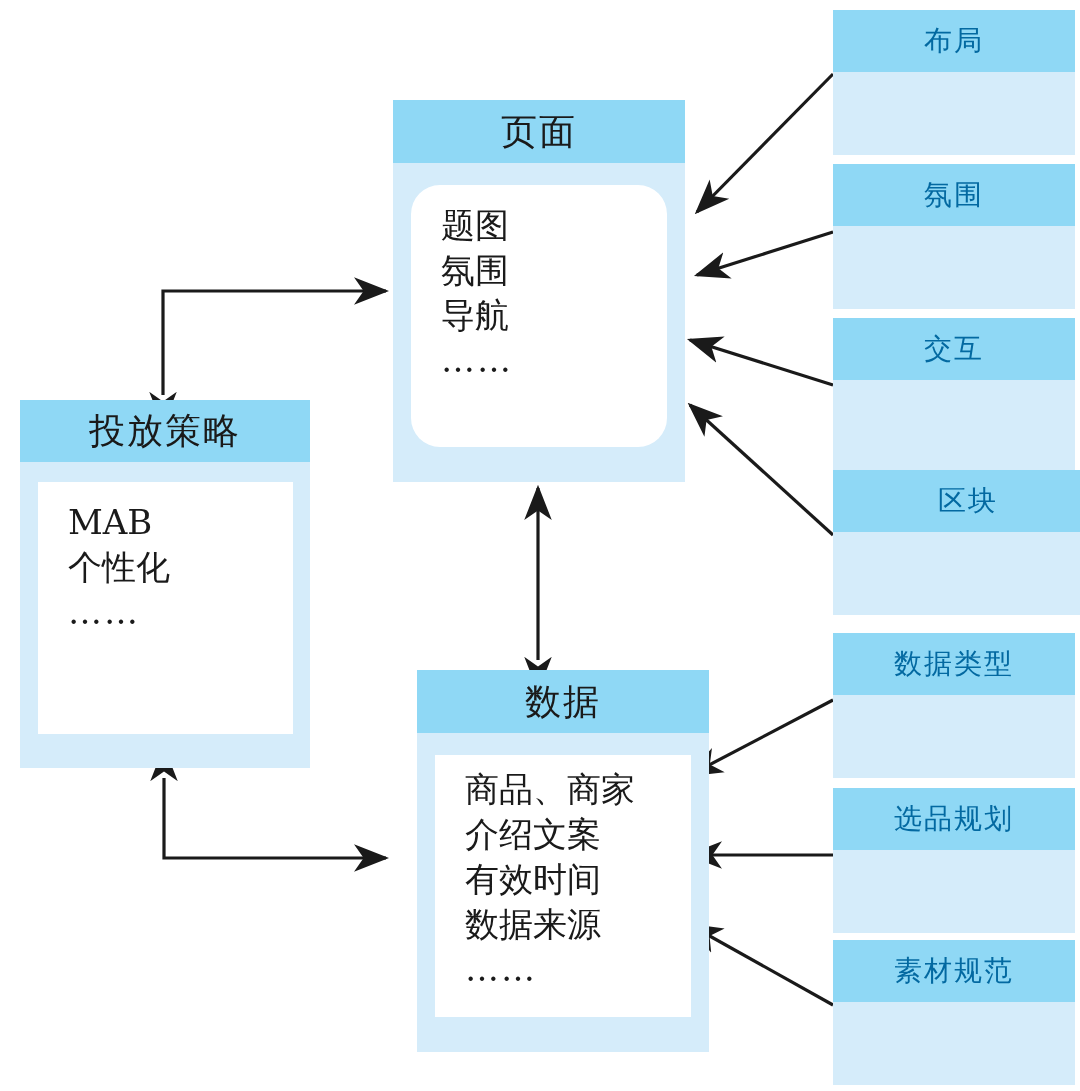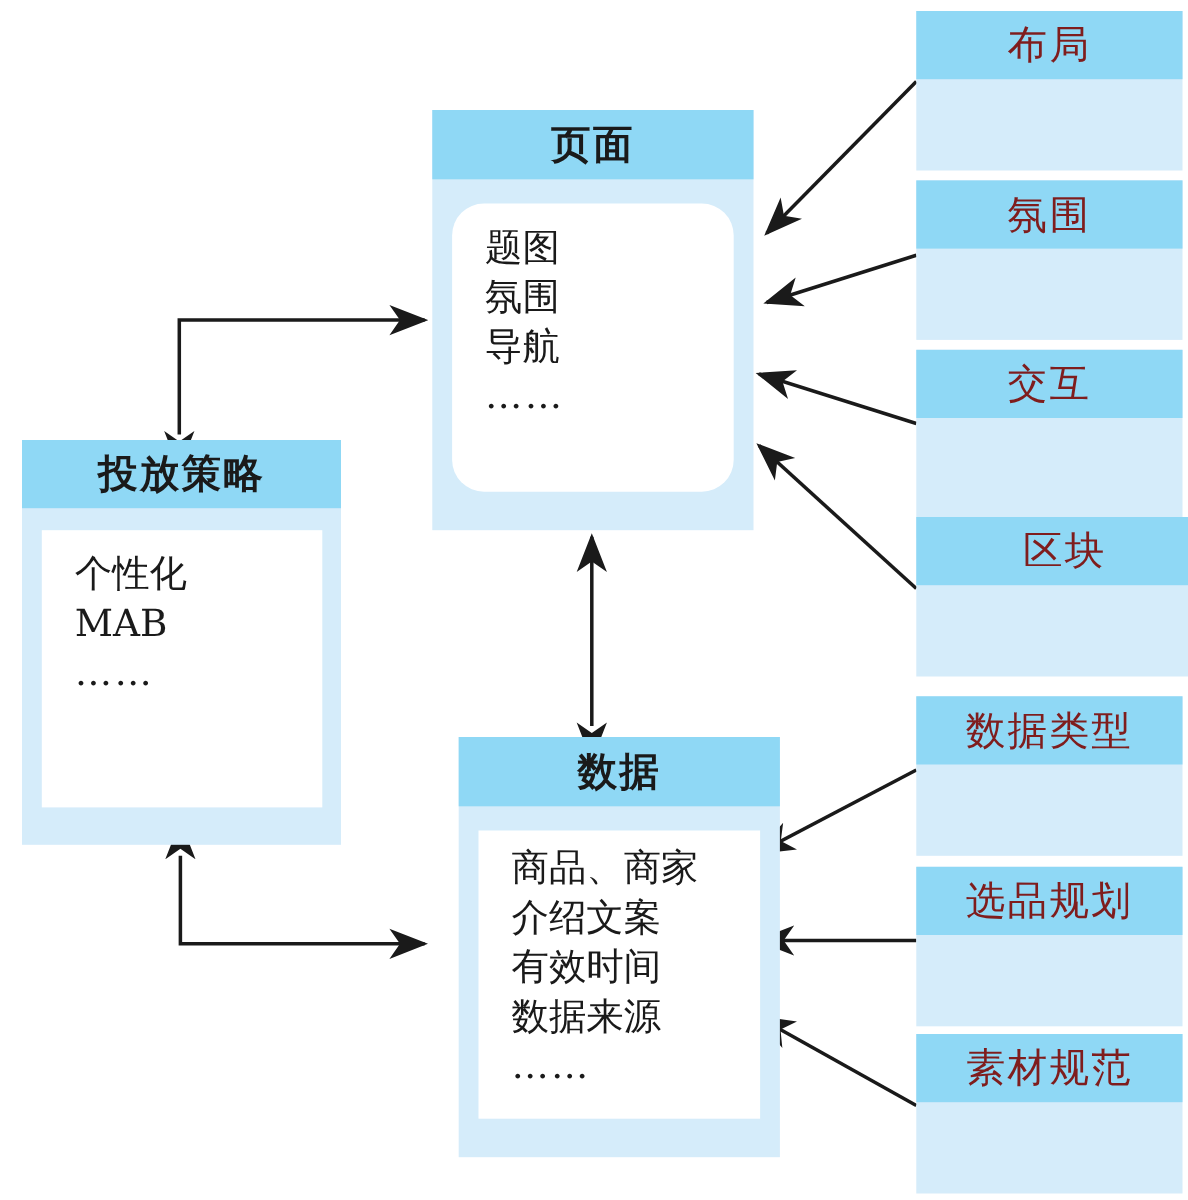--- a/index.html
+++ b/index.html
@@ -69,9 +69,9 @@
     display: flex;
     align-items: center;
     justify-content: center;
-    font-size: 36px;
+    font-size: 28px;
     letter-spacing: 2px;
-    color: #7f1d1d;
+    color: #0369a1;
     box-sizing: border-box;
   }
 

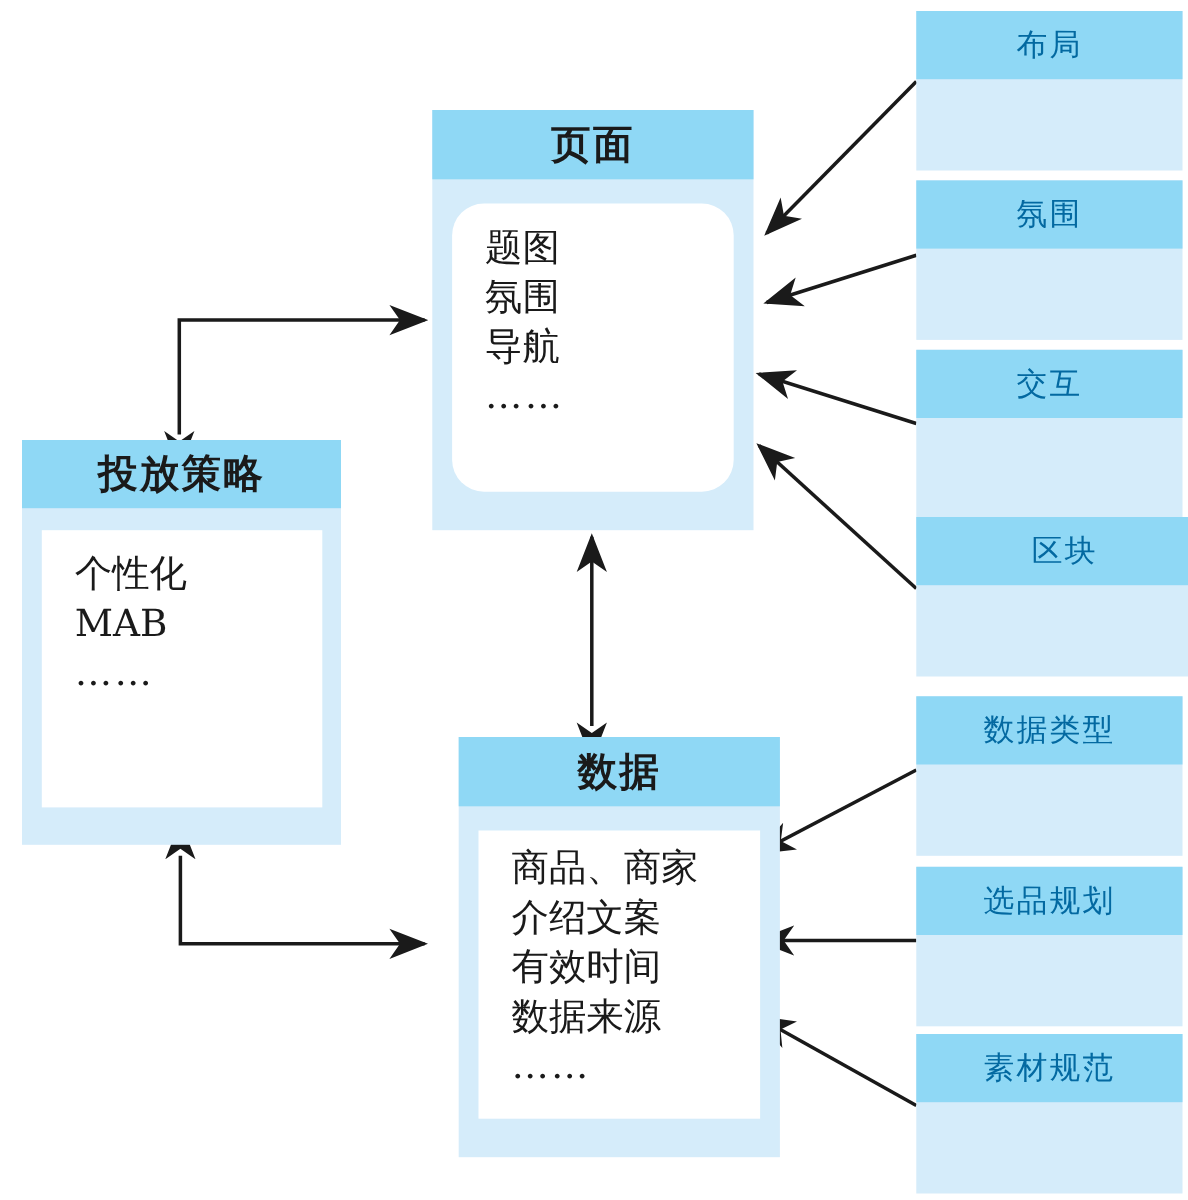--- a/index.html
+++ b/index.html
@@ -35,7 +35,6 @@
     letter-spacing: 2px;
     line-height: 1;
     box-sizing: border-box;
-    font-weight: bold;
   }
   .card-body {
     position: absolute;

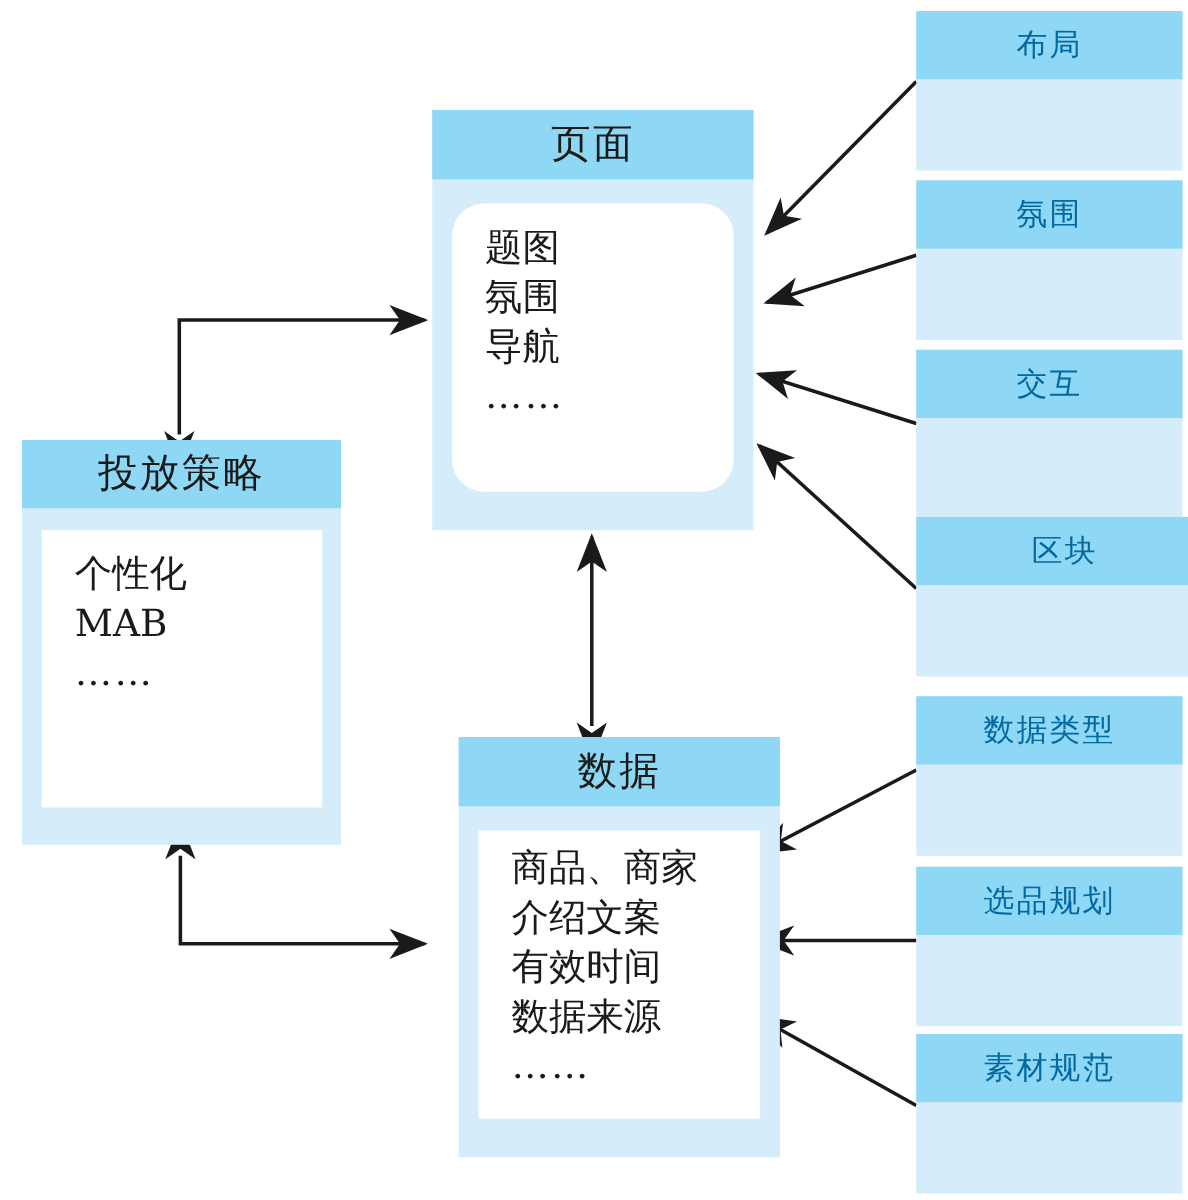--- a/index.html
+++ b/index.html
@@ -133,8 +133,8 @@
   <div class="card" style="left:20px; top:400px; width:290px; height:368px;">
     <div class="card-header" style="height:62px;">投放策略</div>
     <div class="card-body" style="left:18px; top:82px; width:255px; height:252px;">
+      <div class="line">MAB</div>
       <div class="line">个性化</div>
-      <div class="line">MAB</div>
       <div class="dots">……</div>
     </div>
   </div>

